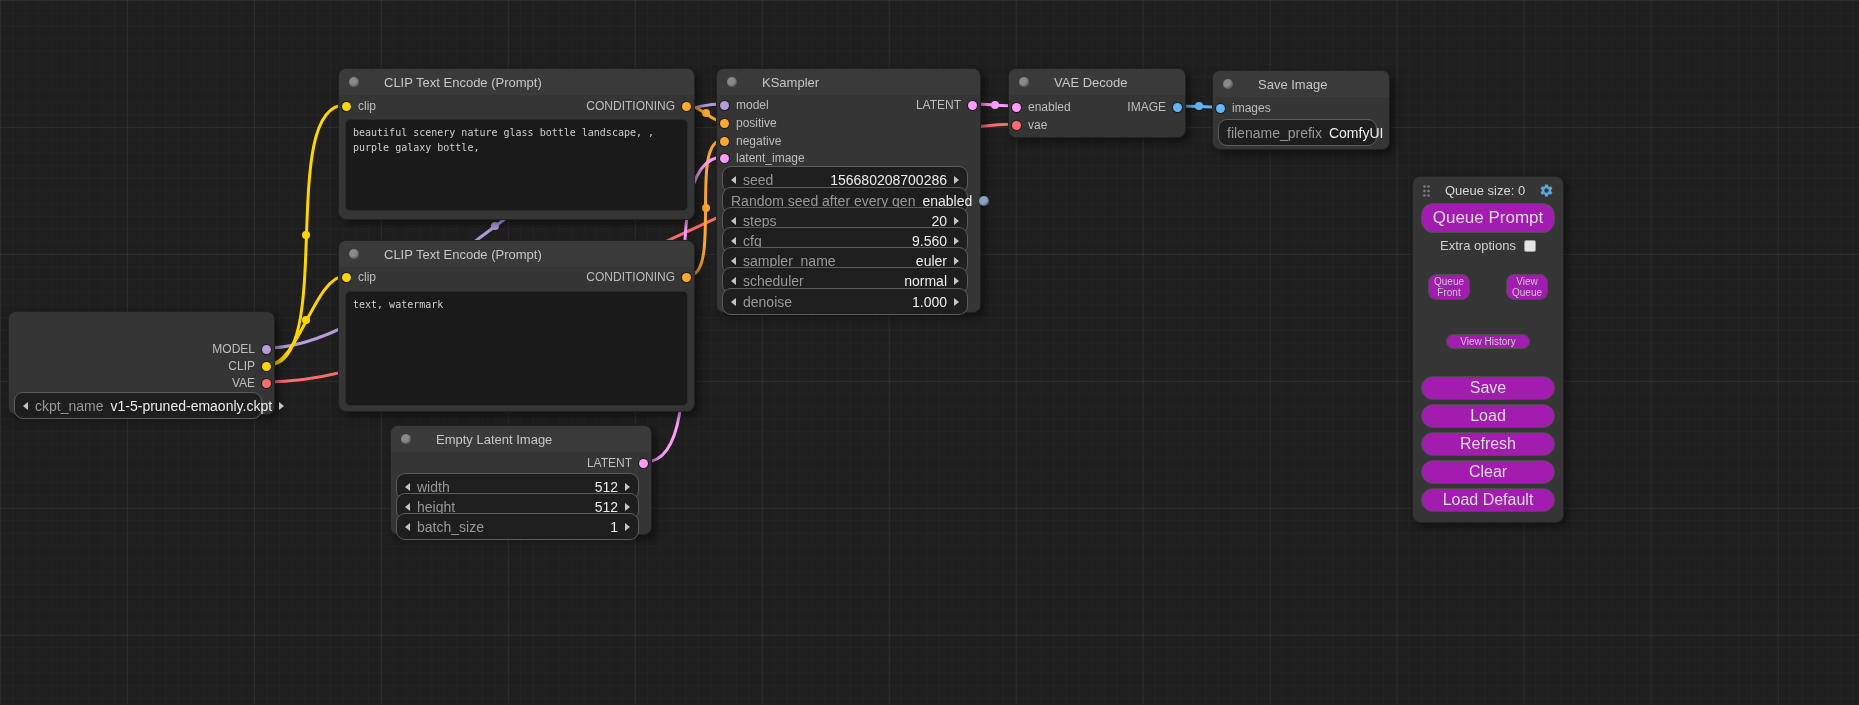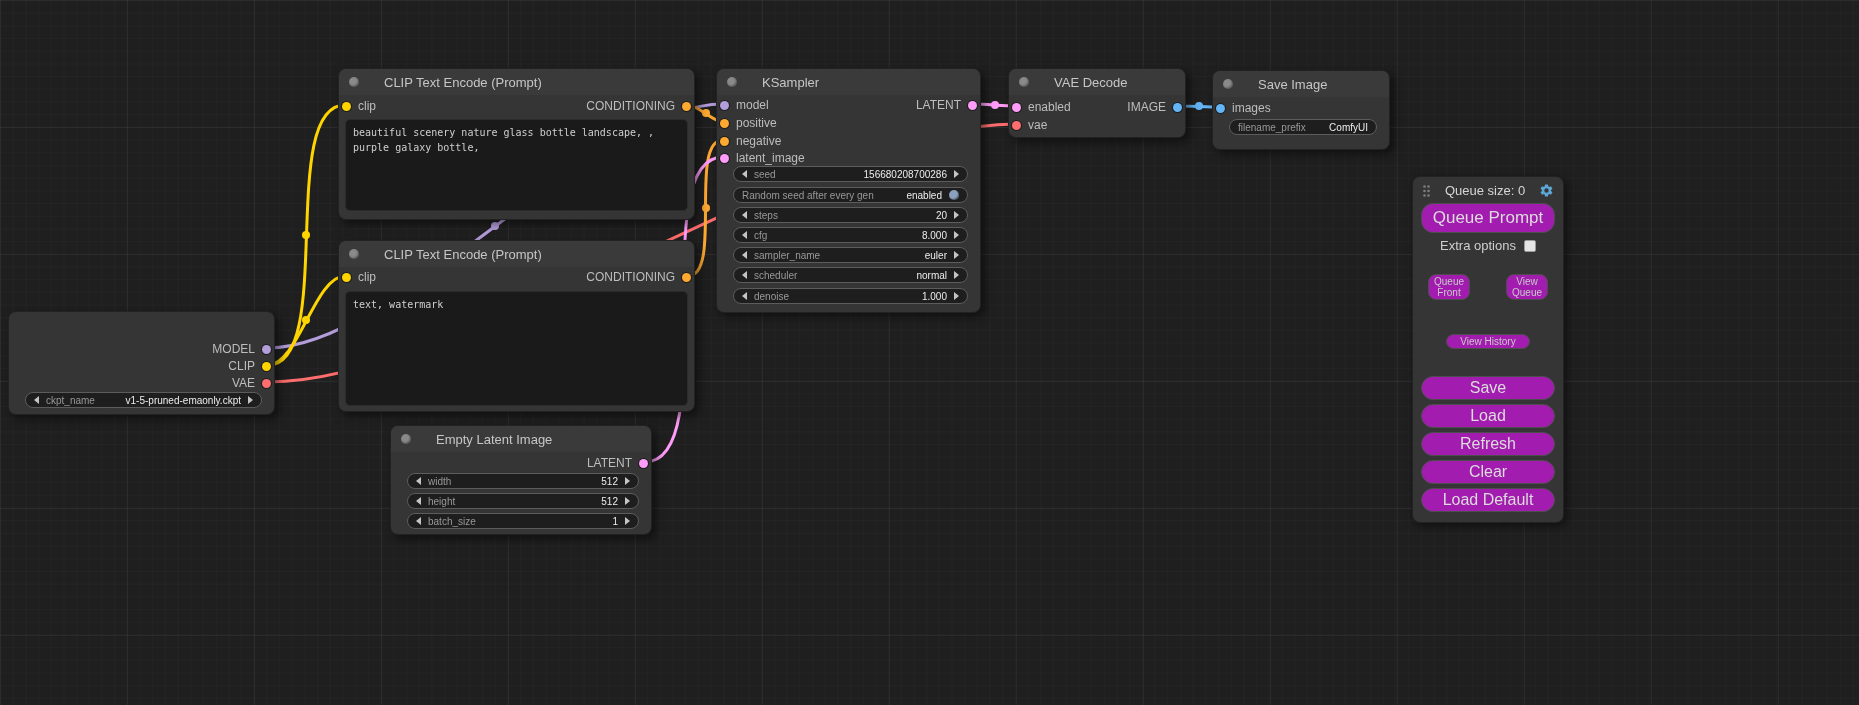--- a/index.html
+++ b/index.html
@@ -25,8 +25,8 @@
   .prompt{position:absolute;left:6px;right:6px;background:#1a1a1a;border:1px solid #2c2c2c;border-radius:5px;
     color:#cfcfcf;font-family:"DejaVu Sans Mono",monospace;font-size:10px;line-height:1.5;padding:5px 7px;
     resize:none;outline:none;overflow:hidden}
-  .widget{position:absolute;left:16px;right:12px;height:16px;background:#1e1e1e;border:1px solid #5c5c5c;
-    border-radius:9px;display:flex;align-items:center;gap:7px;padding:0 8px;font-size:10px;white-space:nowrap}
+  .widget{position:absolute;left:5px;right:12px;height:27px;background:#1e1e1e;border:1px solid #5c5c5c;
+    border-radius:9px;display:flex;align-items:center;gap:7px;padding:0 8px;font-size:14px;white-space:nowrap}
   .arr{width:0;height:0;border-top:4px solid transparent;border-bottom:4px solid transparent;flex:0 0 auto}
   .arr.l{border-right:5px solid #c5c5c5}
   .arr.r{border-left:5px solid #c5c5c5}

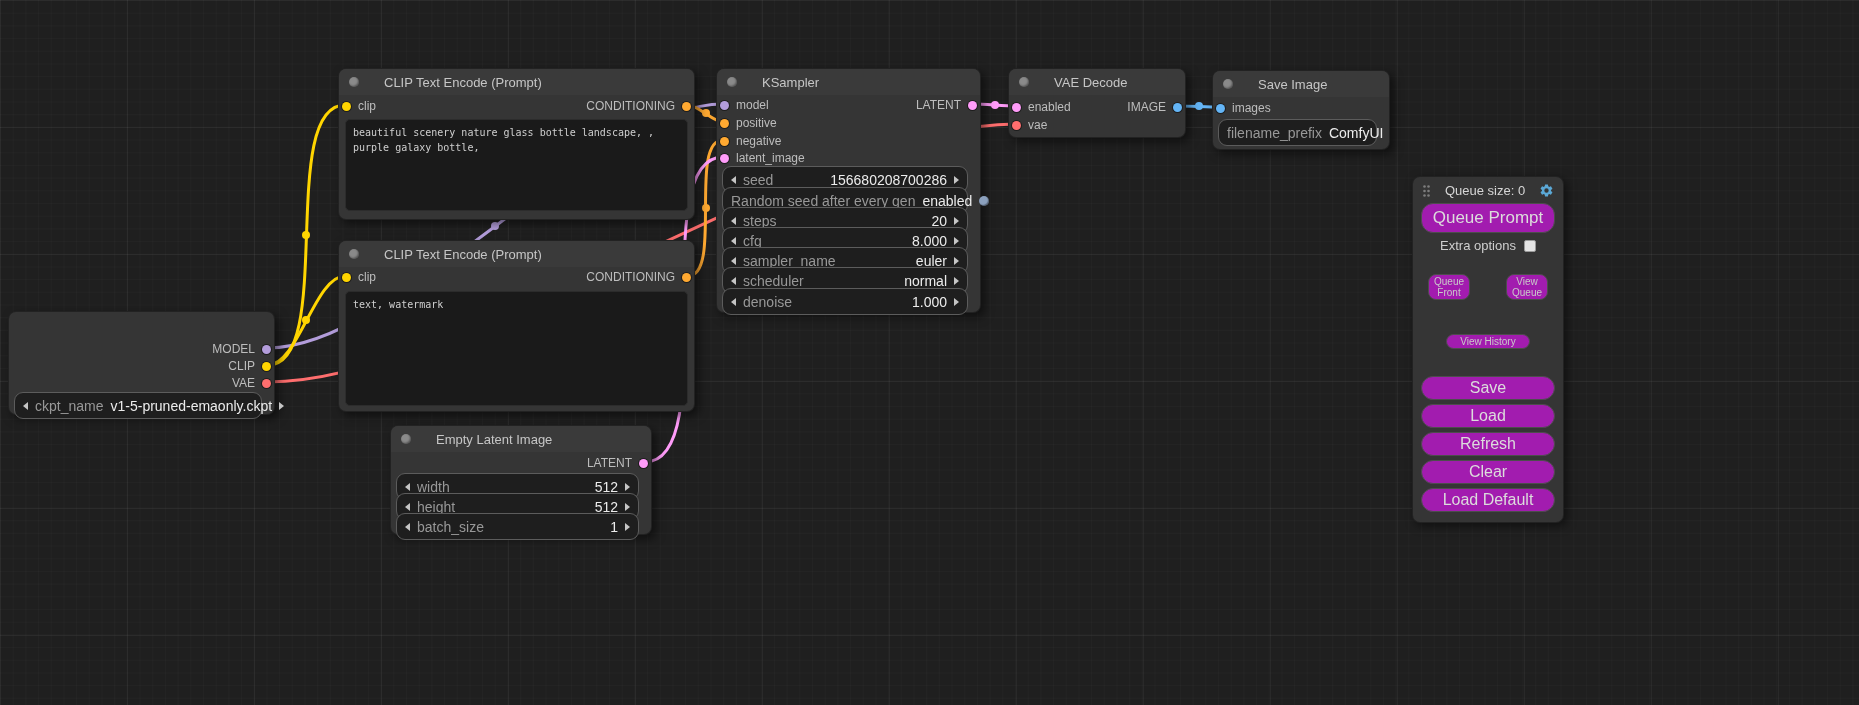--- a/index.html
+++ b/index.html
@@ -205,7 +205,7 @@
     <div class="widget" style="top:158px">
       <span class="arr l"></span>
       <span class="wlabel">cfg</span>
-      <span class="wvalue">8.000</span>
+      <span class="wvalue">9.560</span>
       <span class="arr r"></span>
     </div>
     <div class="widget" style="top:178px">

